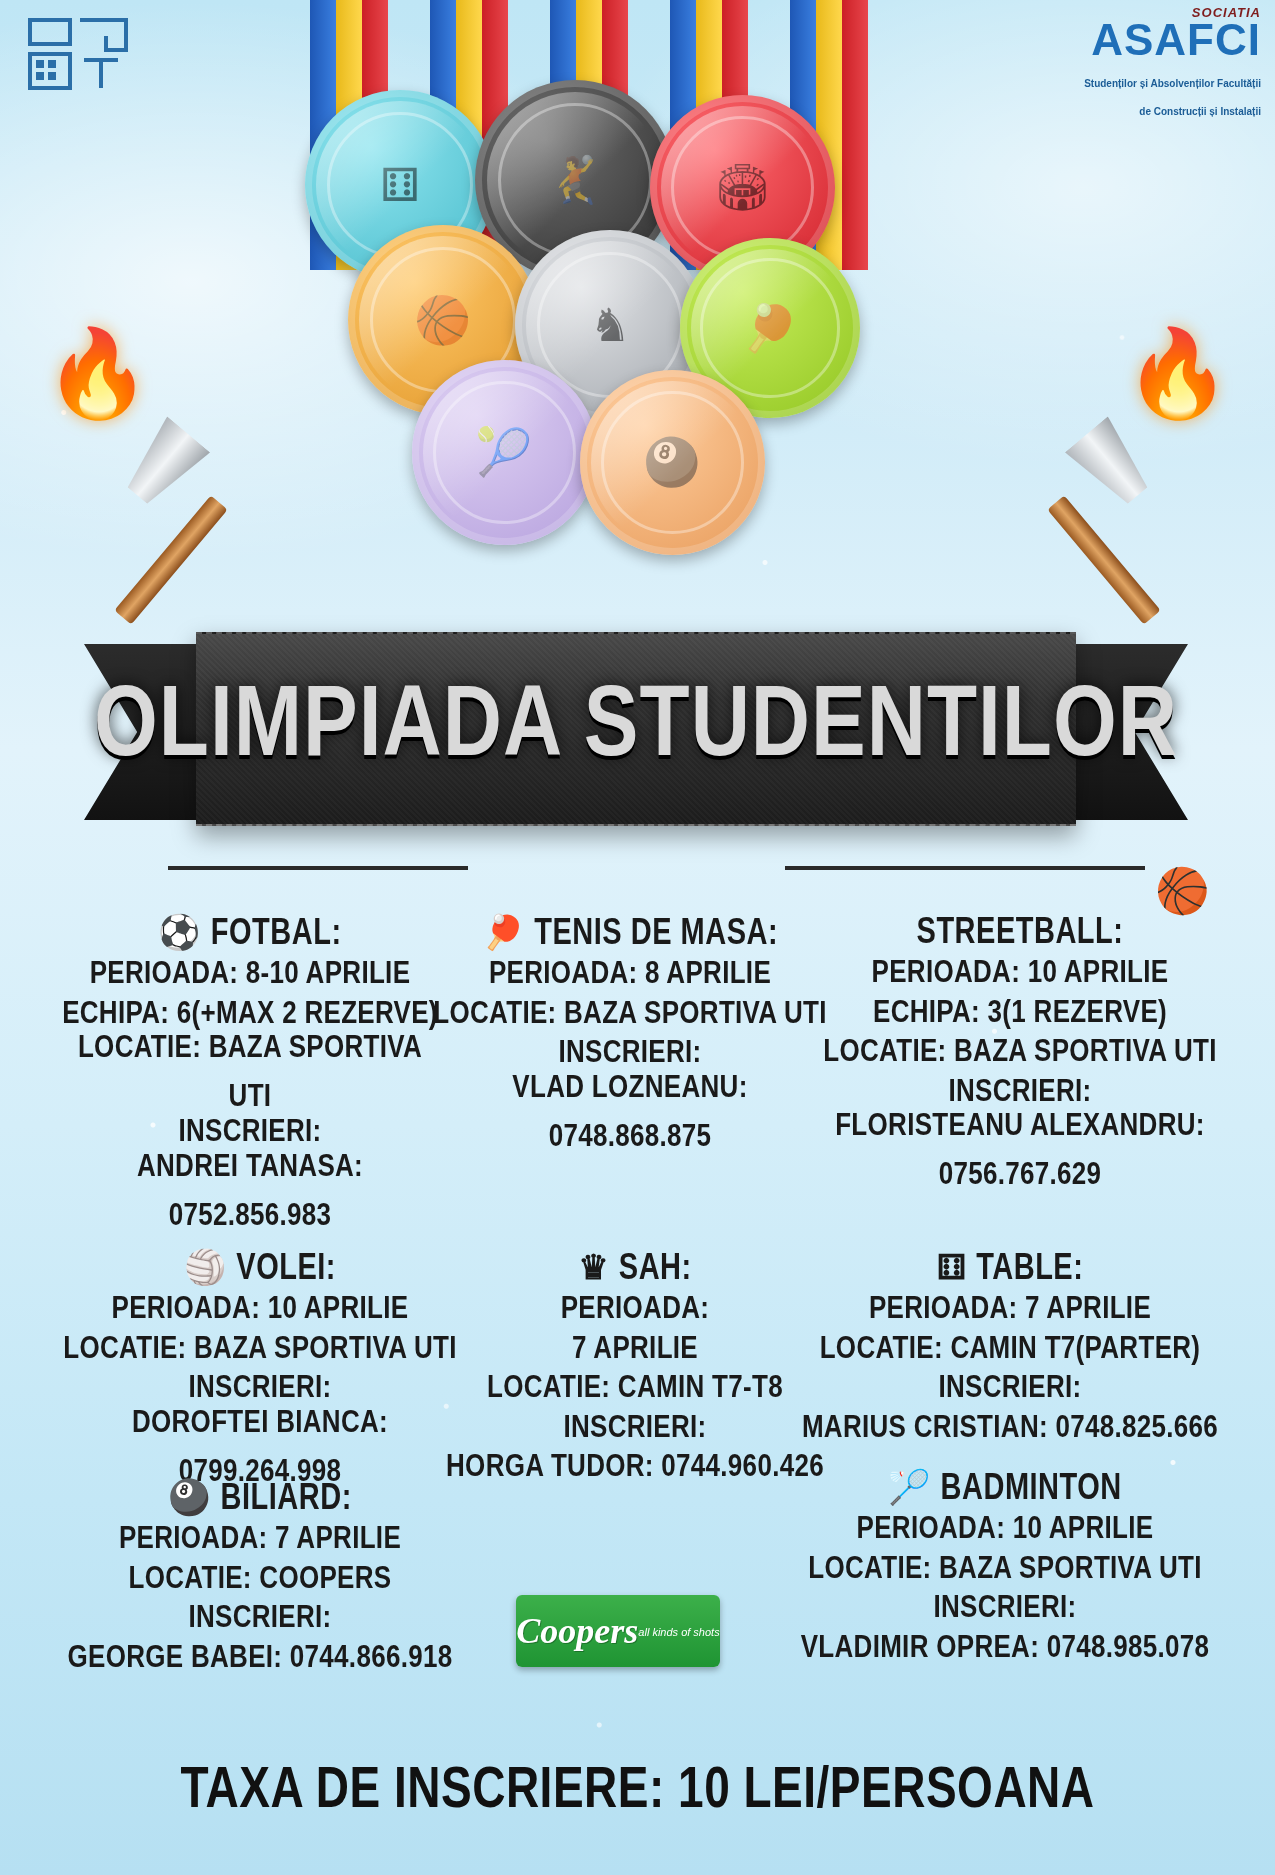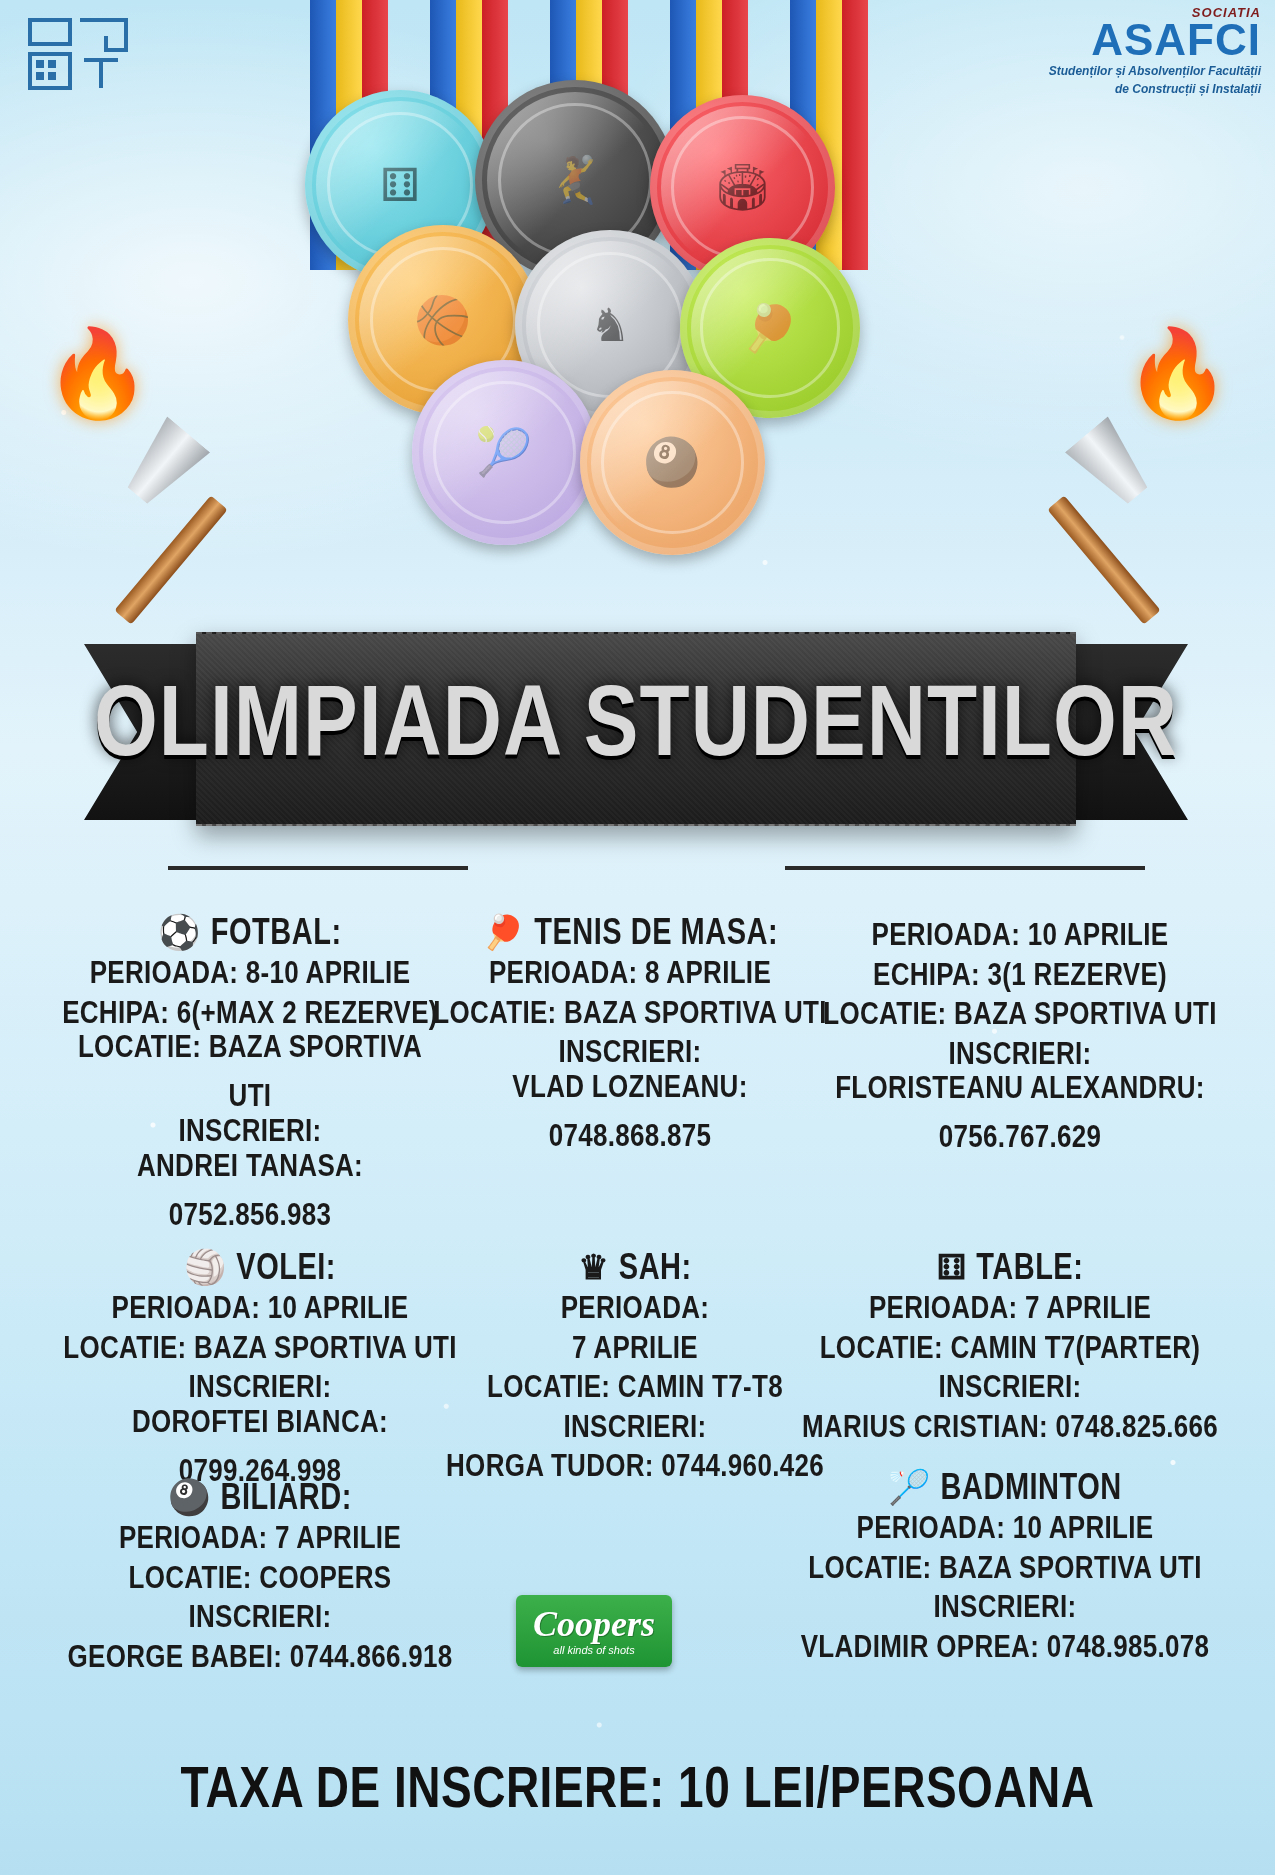--- a/index.html
+++ b/index.html
@@ -34,7 +34,7 @@
     color:#7f1d1d;font-size:13px;letter-spacing:1px;line-height:1;}
   .asafci-main{font-family:"Liberation Sans",sans-serif;font-weight:bold;color:#1f6fb8;
     font-size:44px;line-height:.95;letter-spacing:1px;}
-  .asafci-sub{font-size:12px;color:#1b5c96;line-height:1.15;font-weight:bold;margin-top:4px;font-style:italic;}
+  .asafci-sub{font-size:10px;color:#1b5c96;line-height:1.15;font-weight:bold;margin-top:17px;}
 
   
   .ribbons{position:absolute;left:300px;top:0;width:640px;height:300px;}

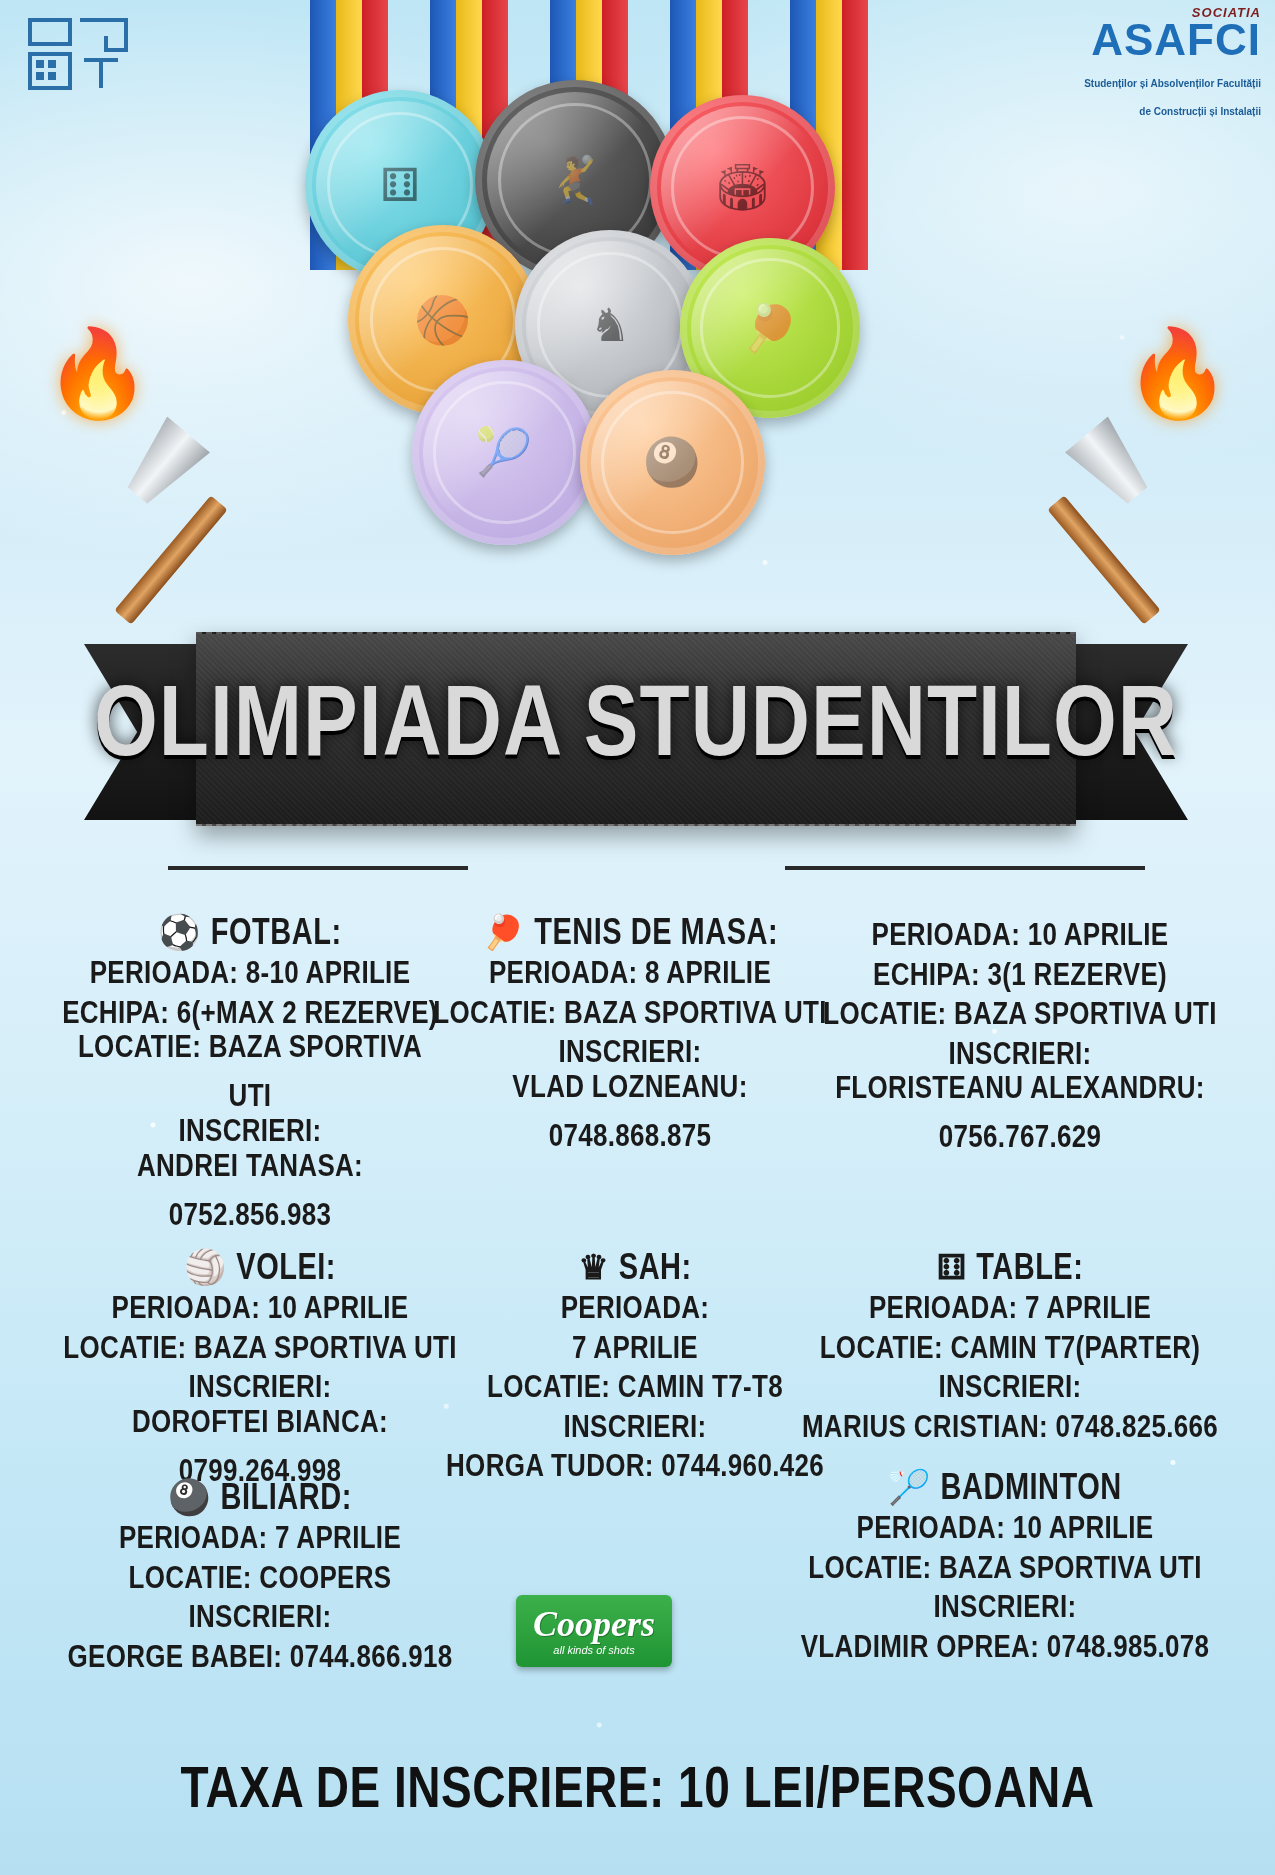--- a/index.html
+++ b/index.html
@@ -230,6 +230,10 @@
   </div>
 
   <div class="ev" style="left:790px;top:0;width:460px;">
+    <div class="head" style="justify-content:center;">
+      <span class="nm">STREETBALL:</span>
+      <span class="ico" style="position:absolute;right:40px;top:-46px;font-size:44px;">🏀</span>
+    </div>
     <div class="ln">PERIOADA: 10 APRILIE</div>
     <div class="ln">ECHIPA: 3(1 REZERVE)</div>
     <div class="ln">LOCATIE: BAZA SPORTIVA UTI</div>

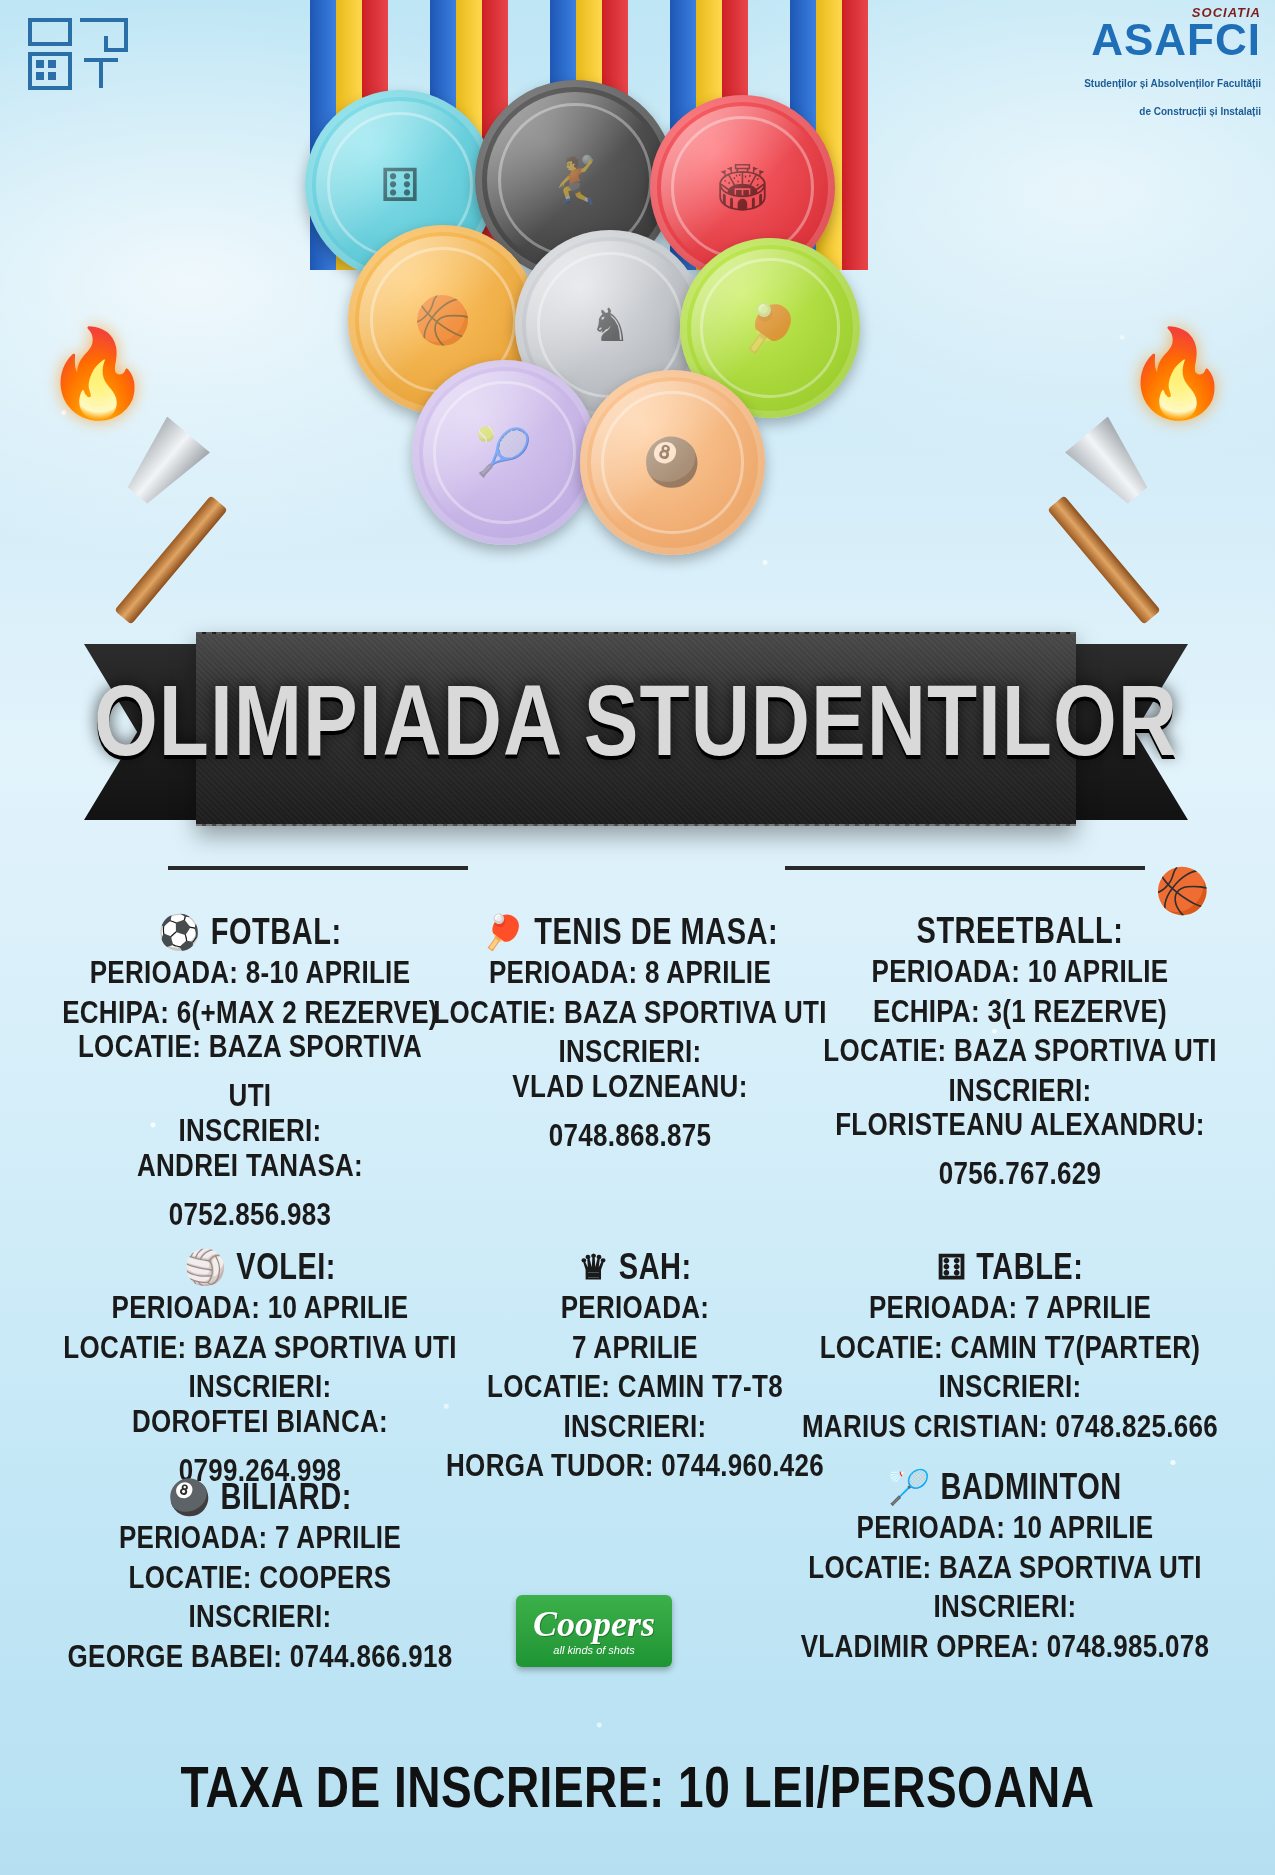--- a/index.html
+++ b/index.html
@@ -91,9 +91,9 @@
   .ev .ln{font-size:26px;line-height:1.52;transform:scaleY(1.22);letter-spacing:.3px;}
 
   
-  .coopers{position:absolute;left:516px;top:1595px;width:156px;height:72px;border-radius:6px;
+  .coopers{position:absolute;left:516px;top:1595px;width:204px;height:72px;border-radius:6px;
     background:linear-gradient(180deg,#3cb04a,#1f9433);box-shadow:0 3px 6px rgba(0,0,0,.3);
-    display:flex;flex-direction:column;align-items:center;justify-content:center;color:#fff;}
+    display:flex;flex-direction:row;align-items:center;justify-content:center;color:#fff;}
   .coopers .c1{font-family:"Liberation Serif",serif;font-style:italic;font-weight:bold;font-size:36px;line-height:1;
     text-shadow:1px 1px 0 rgba(0,0,0,.25);}
   .coopers .c2{font-size:11px;font-style:italic;margin-top:2px;}

